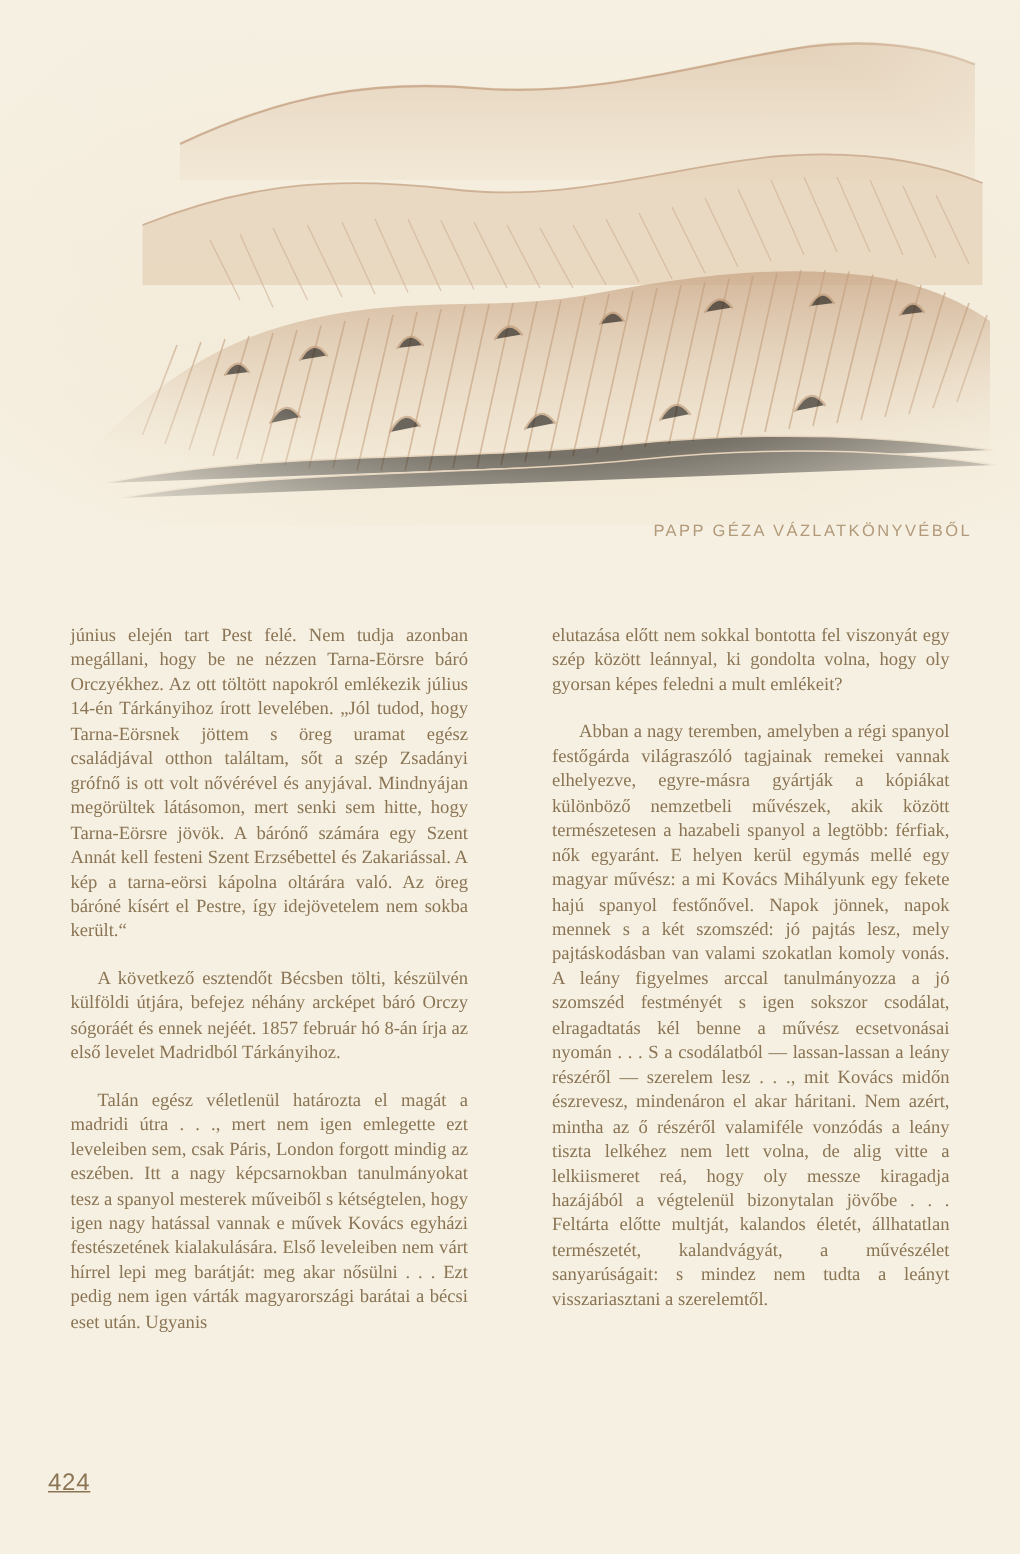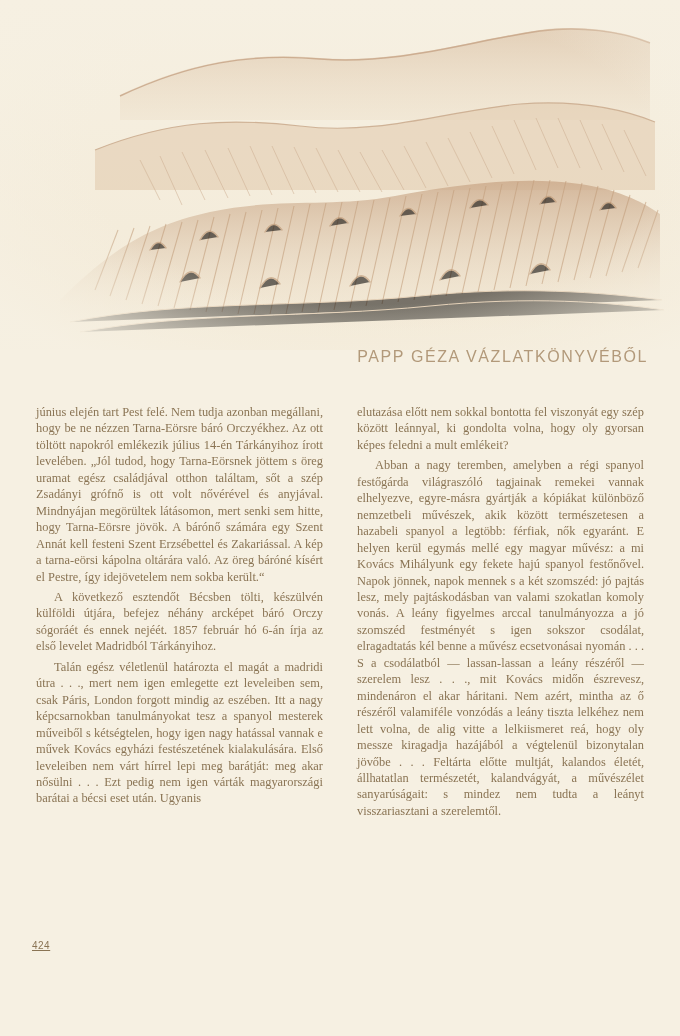--- a/index.html
+++ b/index.html
@@ -42,7 +42,7 @@
     top: 348px;
     width: 648px;
     text-align: right;
-    font-size: 16px;
+    font-size: 11px;
     letter-spacing: 1.6px;
     color: #b2997a;
     font-family: "Liberation Sans", sans-serif;

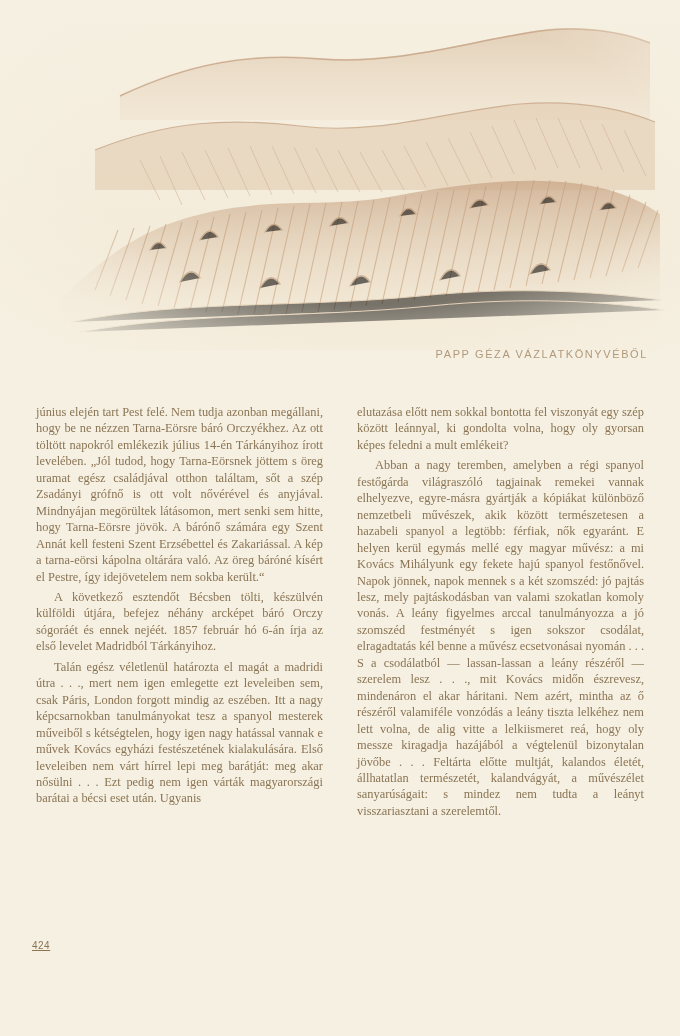--- a/index.html
+++ b/index.html
@@ -66,7 +66,7 @@
     hyphens: manual;
   }
   .col p {
-    margin: 4px;
+    margin: 15px;
     text-indent: 18px;
     font-family: Liberation Serif, serif;
   }

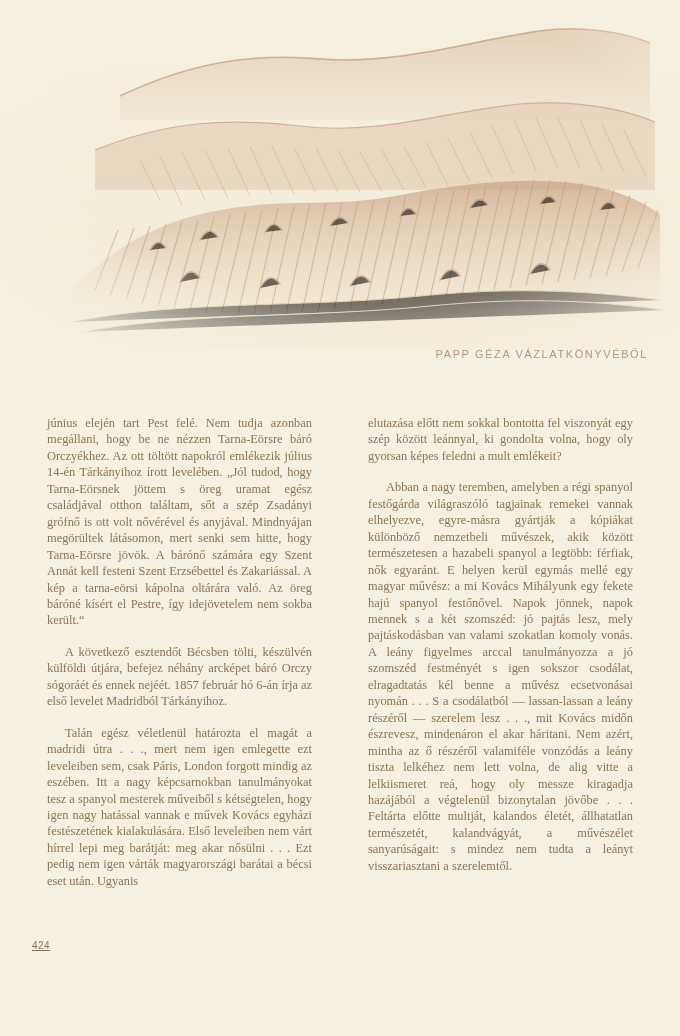--- a/index.html
+++ b/index.html
@@ -215,7 +215,7 @@
   <div class="columns">
     <div class="col">
       <p class="noindent">június elején tart Pest felé. Nem tudja azonban megállani, hogy be ne nézzen Tarna-Eörsre báró Orczyékhez. Az ott töltött napokról emlékezik július 14-én Tárkányihoz írott levelében. „Jól tudod, hogy Tarna-Eörsnek jöttem s öreg uramat egész családjával otthon találtam, sőt a szép Zsadányi grófnő is ott volt nővérével és anyjával. Mindnyájan megörültek látásomon, mert senki sem hitte, hogy Tarna-Eörsre jövök. A bárónő számára egy Szent Annát kell festeni Szent Erzsébettel és Zakariással. A kép a tarna-eörsi kápolna oltárára való. Az öreg báróné kísért el Pestre, így idejövetelem nem sokba került.“</p>
-      <p>A következő esztendőt Bécsben tölti, készülvén külföldi útjára, befejez néhány arcképet báró Orczy sógoráét és ennek nejéét. 1857 február hó 6-án írja az első levelet Madridból Tárkányihoz.</p>
+      <p>A következő esztendőt Bécsben tölti, készülvén külföldi útjára, befejez néhány arcképet báró Orczy sógoráét és ennek nejéét. 1857 február hó 8-án írja az első levelet Madridból Tárkányihoz.</p>
       <p>Talán egész véletlenül határozta el magát a madridi útra . . ., mert nem igen emlegette ezt leveleiben sem, csak Páris, London forgott mindig az eszében. Itt a nagy képcsarnokban tanulmányokat tesz a spanyol mesterek műveiből s kétségtelen, hogy igen nagy hatással vannak e művek Kovács egyházi festészetének kialakulására. Első leveleiben nem várt hírrel lepi meg barátját: meg akar nősülni . . . Ezt pedig nem igen várták magyarországi barátai a bécsi eset után. Ugyanis</p>
     </div>
     <div class="col">

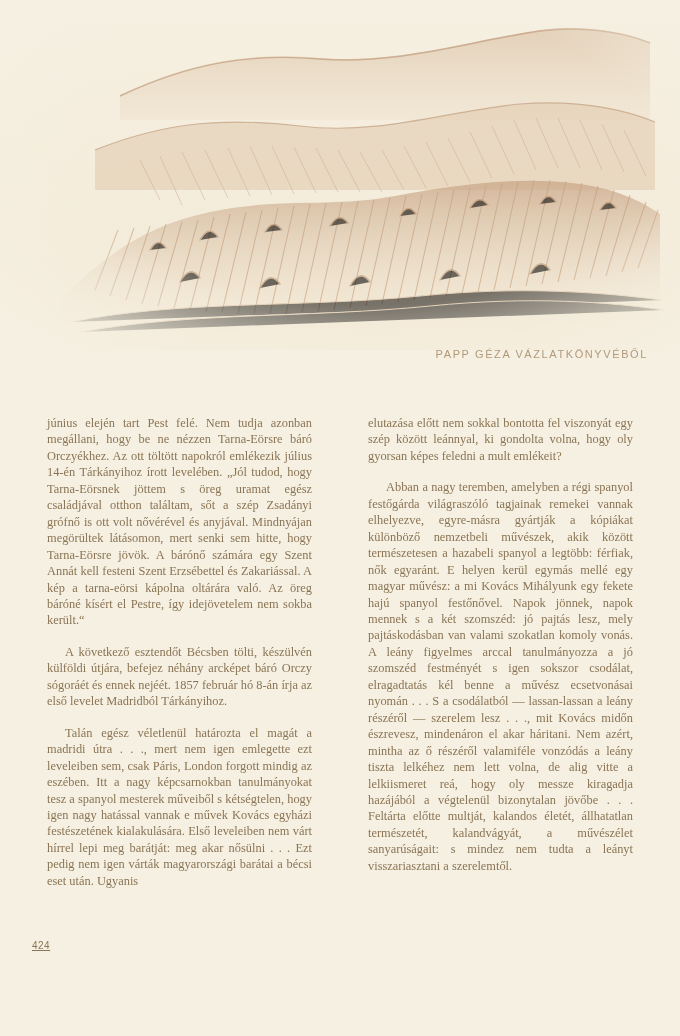--- a/index.html
+++ b/index.html
@@ -77,8 +77,8 @@
   .folio {
     position: absolute;
     left: 32px;
-    top: 940px;
-    font-size: 10px;
+    top: 980px;
+    font-size: 16px;
     color: #8a7454;
     font-family: "Liberation Sans", sans-serif;
     letter-spacing: 0.5px;

